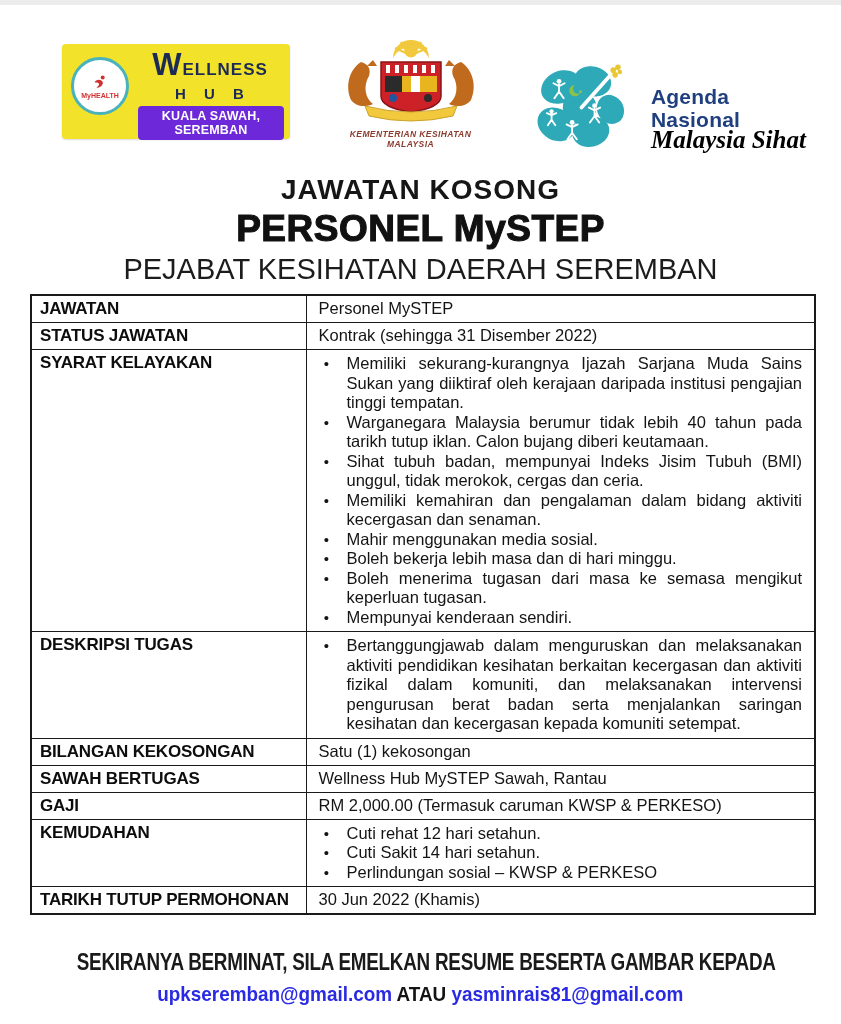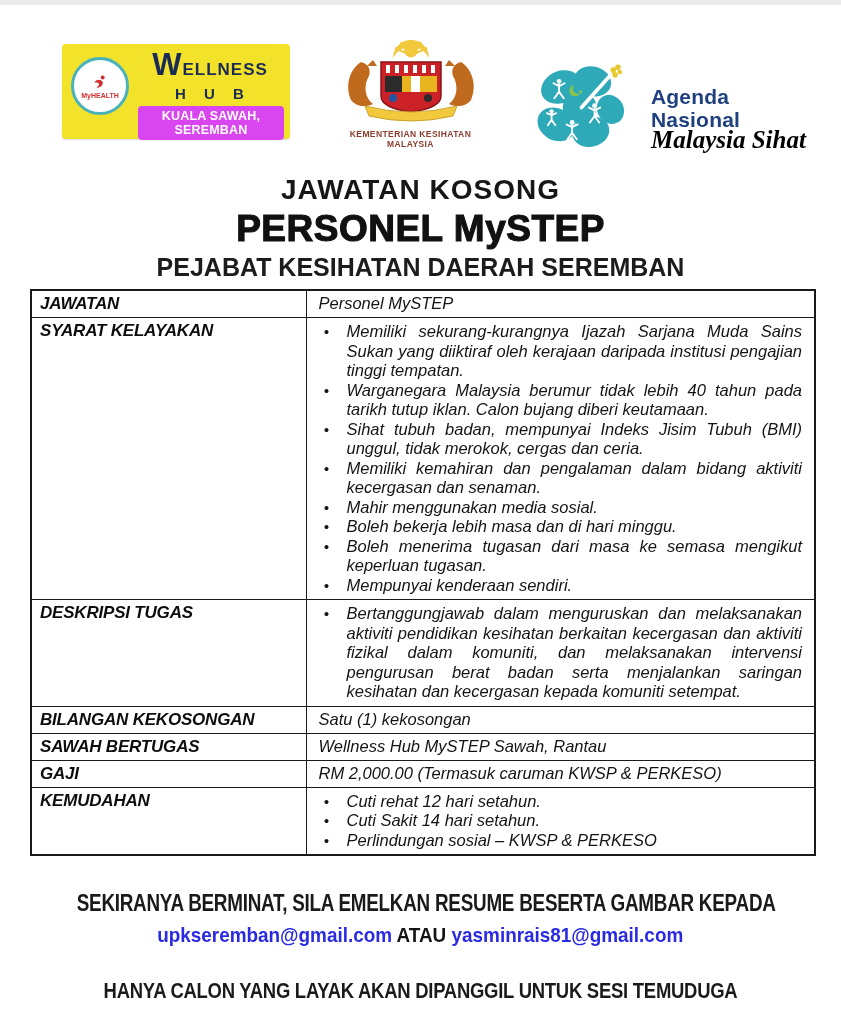--- a/index.html
+++ b/index.html
@@ -36,7 +36,7 @@
             border-bottom: 6px solid #c2410c; padding: 0 4px 18px 10px; line-height: 16px; }
   .wh-banner {
     position: absolute; left: 76px; top: 62px; width: 146px;
-    background: #d946ef; color: #fff; font-weight: bold; font-size: 12.5px;
+    background: #6d28d9; color: #fff; font-weight: bold; font-size: 12.5px;
     text-align: center; border-radius: 4px; padding: 3px 0; letter-spacing: .2px;
   }
   .moh-logo { width: 170px; margin-top: -6px; text-align: center; }

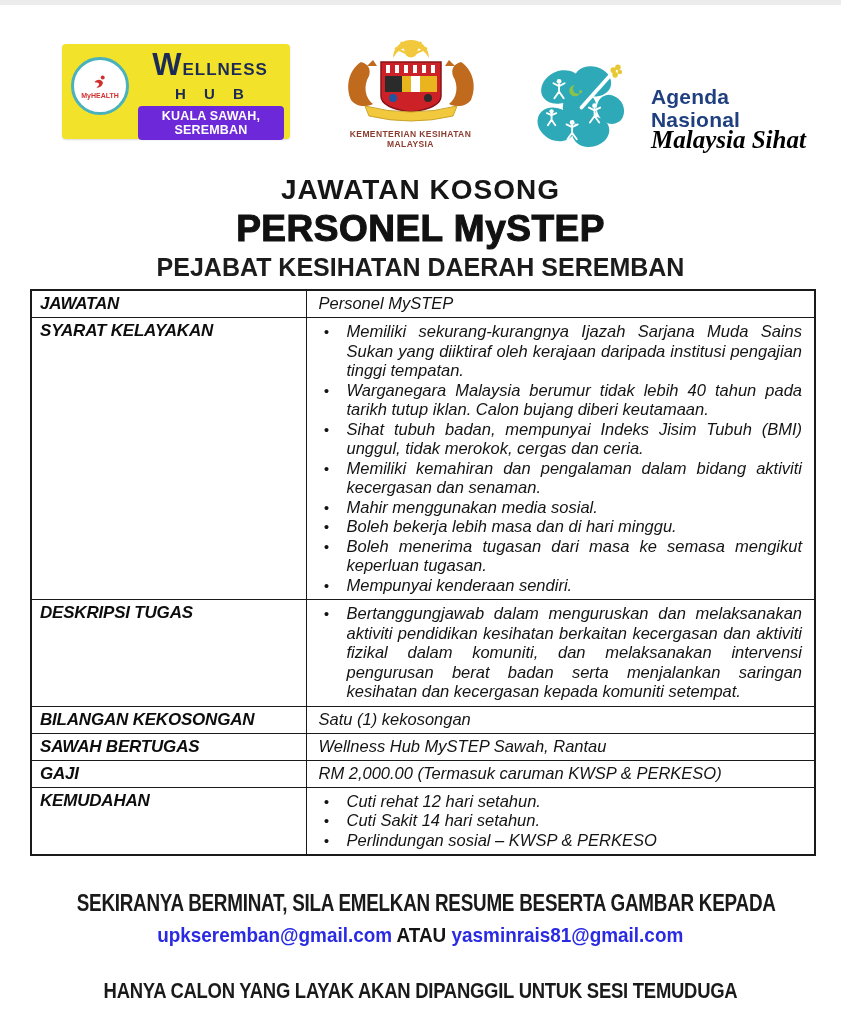--- a/index.html
+++ b/index.html
@@ -39,7 +39,7 @@
     background: #6d28d9; color: #fff; font-weight: bold; font-size: 12.5px;
     text-align: center; border-radius: 4px; padding: 3px 0; letter-spacing: .2px;
   }
-  .moh-logo { width: 170px; margin-top: -6px; text-align: center; }
+  .moh-logo { width: 170px; margin-top: -6px; text-align: center; font-style: italic; }
   .moh-caption { font-size: 8.5px; font-weight: bold; color: #8a3c2e; letter-spacing: .4px; margin-top: 1px; }
   .agenda-logo { display: flex; align-items: center; width: 282px; margin-top: 6px; gap: 17px; }
   .agenda-text { margin-top: 34px; margin-left: 2px; line-height: 23px; }

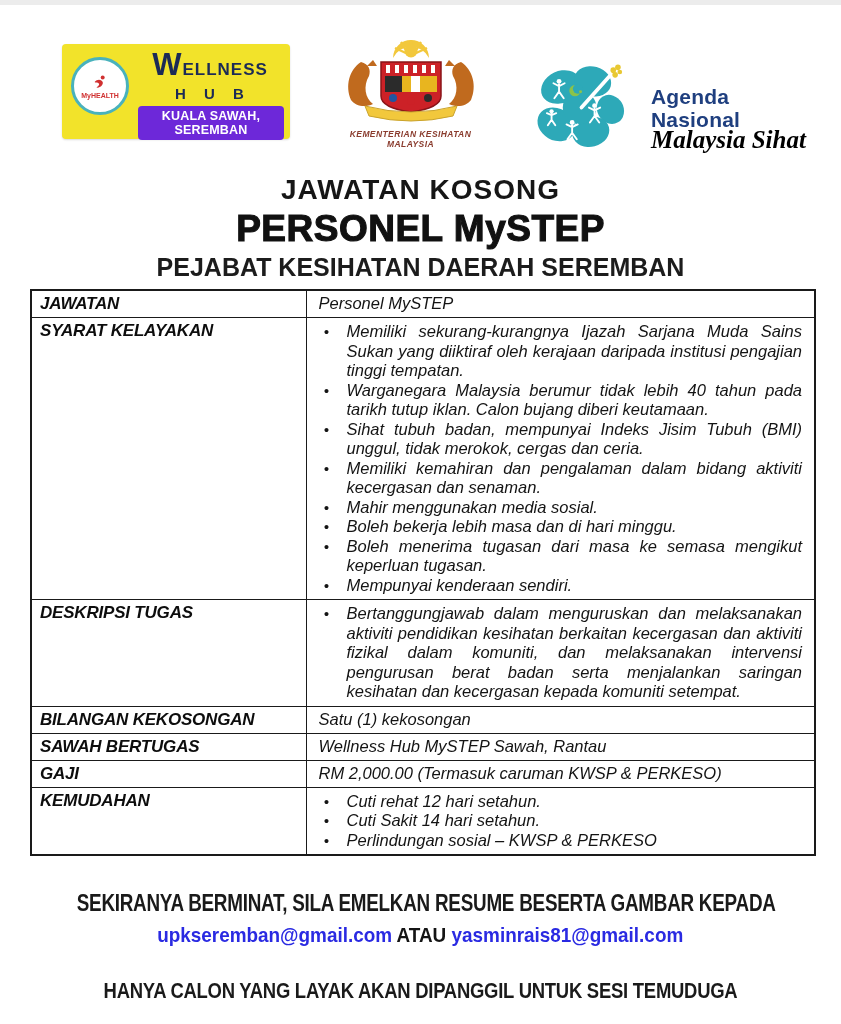--- a/index.html
+++ b/index.html
@@ -51,7 +51,7 @@
   .titles { text-align: center; margin-top: 22px; line-height: 1.15; }
   .t1 { font-size: 28px; font-weight: bold; letter-spacing: 1px; color: #161616; }
   .t2 { font-size: 37px; font-weight: bold; color: #111; -webkit-text-stroke: 1.1px #111; letter-spacing: .5px; margin-top: 2px; }
-  .t3 { font-size: 25px; font-weight: bold; color: #1c1c1c; margin-top: 2px; }
+  .t3 { font-size: 29px; font-weight: normal; color: #1c1c1c; margin-top: 2px; }
 
   
   table.job-table {

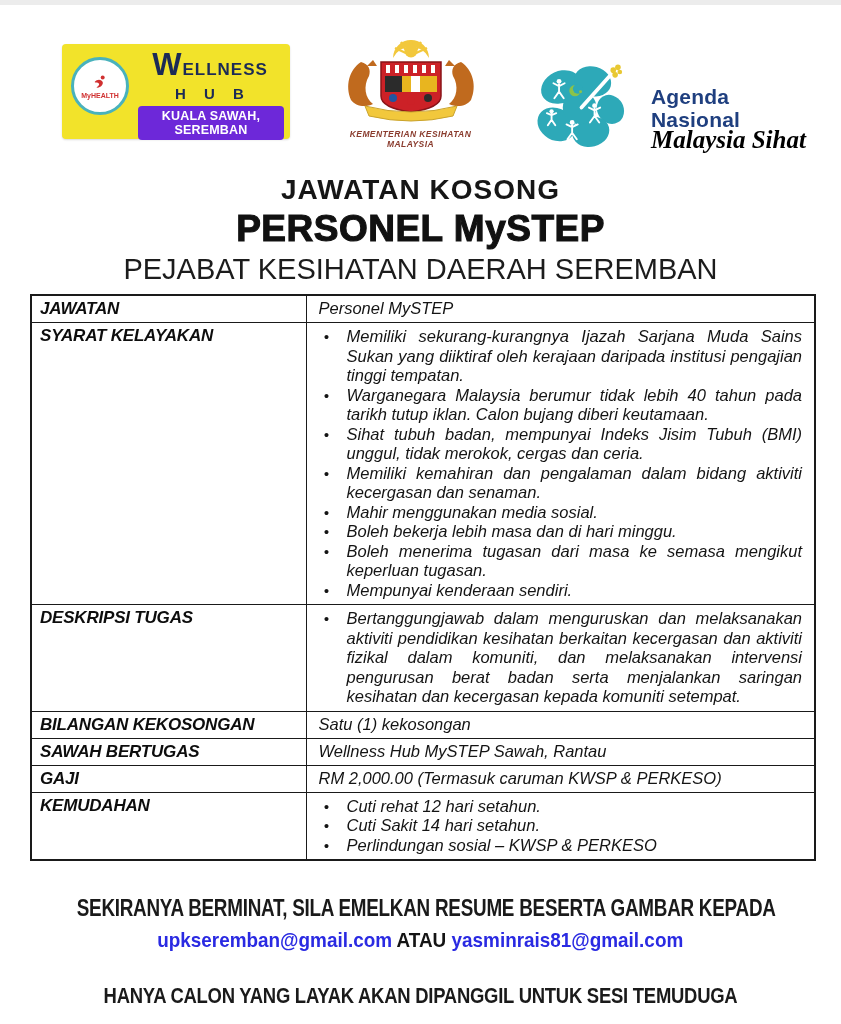--- a/index.html
+++ b/index.html
@@ -58,7 +58,6 @@
     border-collapse: collapse; table-layout: fixed;
     width: 786px; margin: 8px 0 0 30px;
     border: 2.5px solid #1a1a1a;
-    font-style: italic;
   }
   table.job-table td { border: 1.5px solid #1a1a1a; vertical-align: top; }
   td.label-cell {

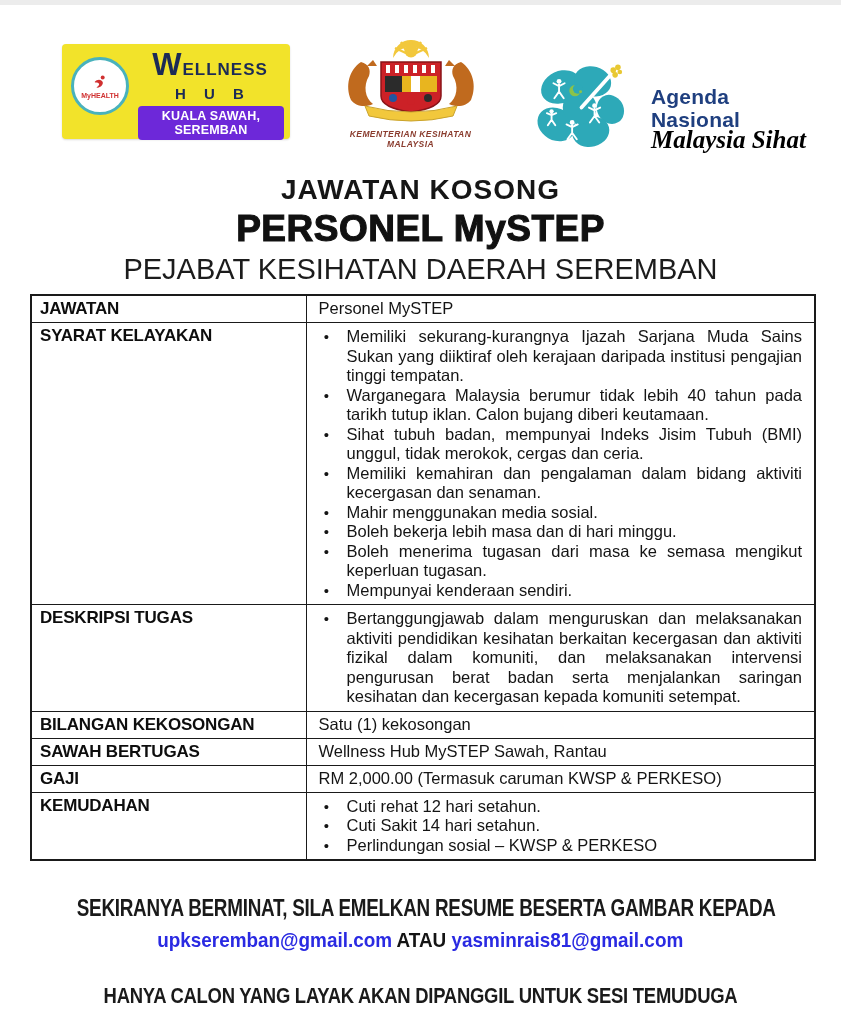--- a/index.html
+++ b/index.html
@@ -205,6 +205,10 @@
         <td class="value-cell">Personel MySTEP</td>
       </tr>
       <tr>
+        <td class="label-cell">STATUS JAWATAN</td>
+        <td class="value-cell">Kontrak (sehingga 31 Disember 2022)</td>
+      </tr>
+      <tr>
         <td class="label-cell">SYARAT KELAYAKAN</td>
         <td class="value-cell has-bullets">
           <div class="bullet">

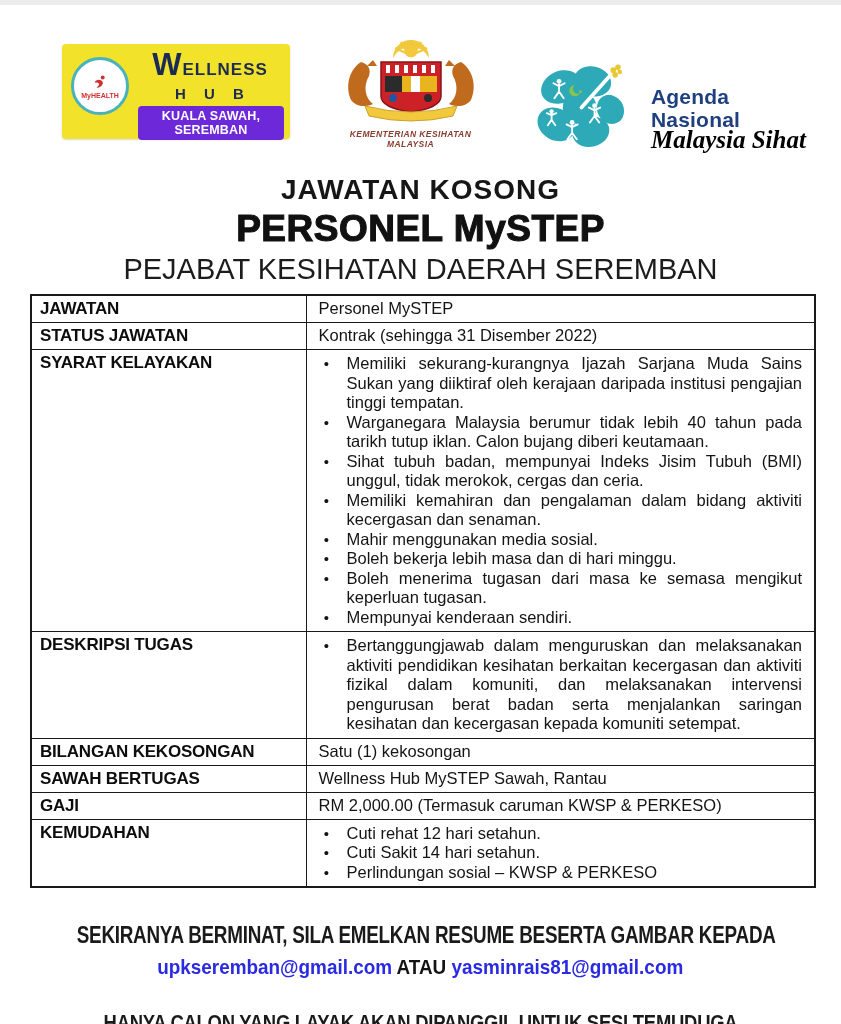--- a/index.html
+++ b/index.html
@@ -283,6 +283,10 @@
           </div>
         </td>
       </tr>
+      <tr>
+        <td class="label-cell">TARIKH TUTUP PERMOHONAN</td>
+        <td class="value-cell">30 Jun 2022 (Khamis)</td>
+      </tr>
     </tbody>
 </table>
 

